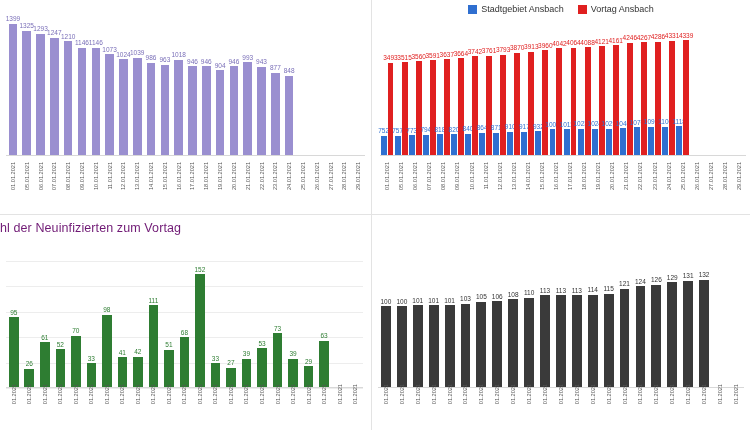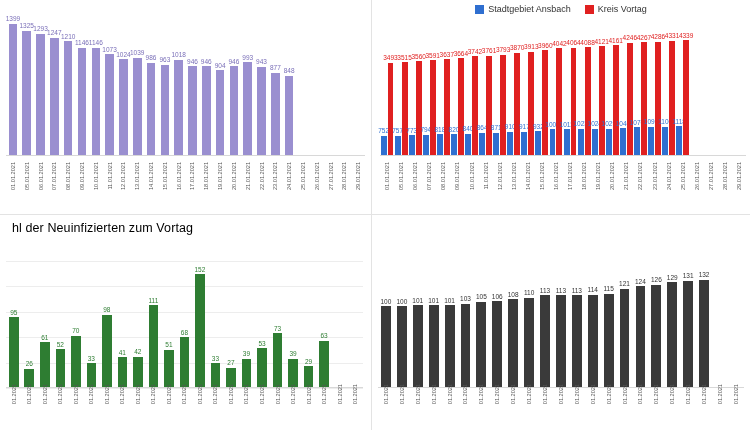--- a/index.html
+++ b/index.html
@@ -324,7 +324,7 @@
       </span>
       <span class="li">
         <span class="sw" style="background:#e02020"></span>
-        <span>Kreis Vortag</span>
+        <span>Vortag Ansbach</span>
       </span>
     </div>
     <div class="plot">

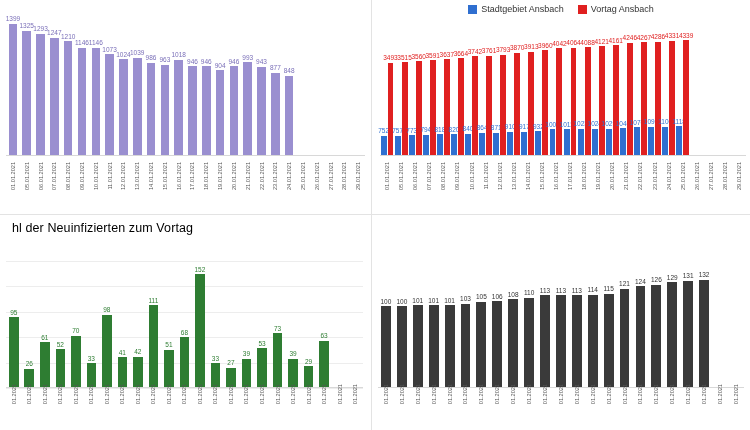--- a/index.html
+++ b/index.html
@@ -28,9 +28,9 @@
 
   .panel-title{
     position:absolute;
-    left:12px;top:6px;
+    left:0;top:6px;
     font-size:12.5px;
-    color:#000000;
+    color:#701a75;
     white-space:nowrap;
     letter-spacing:0.1px;
   }

